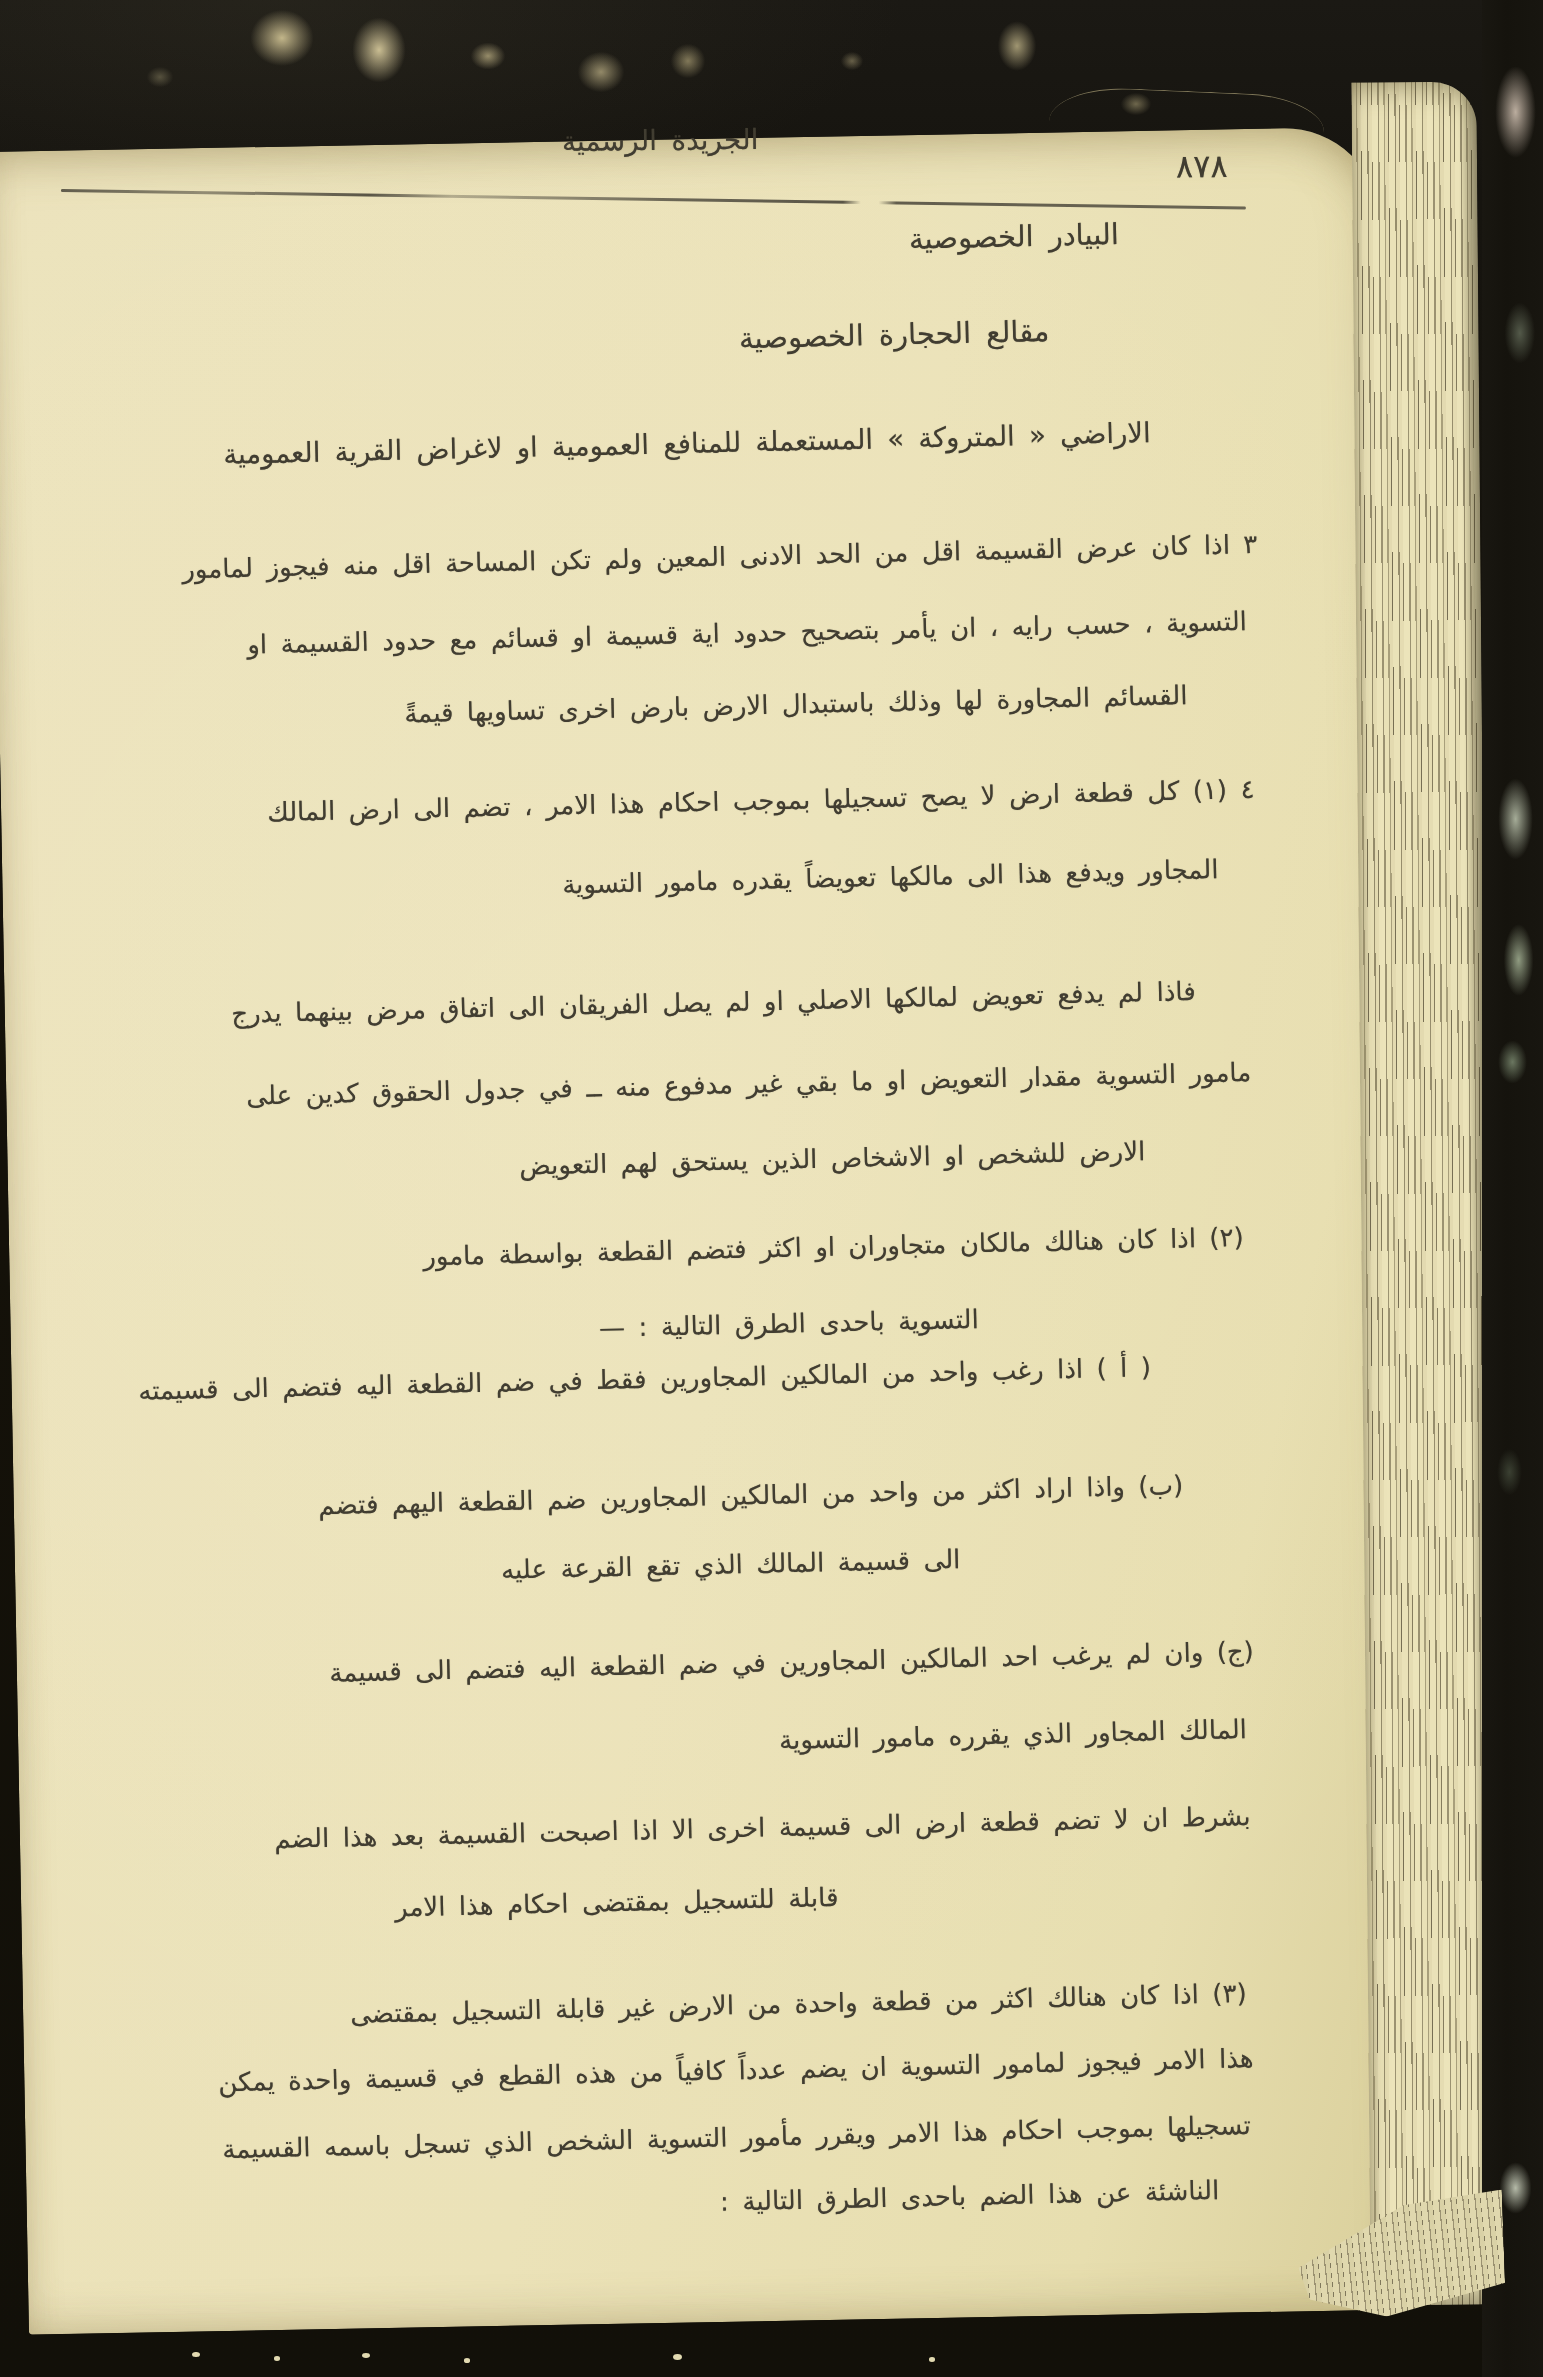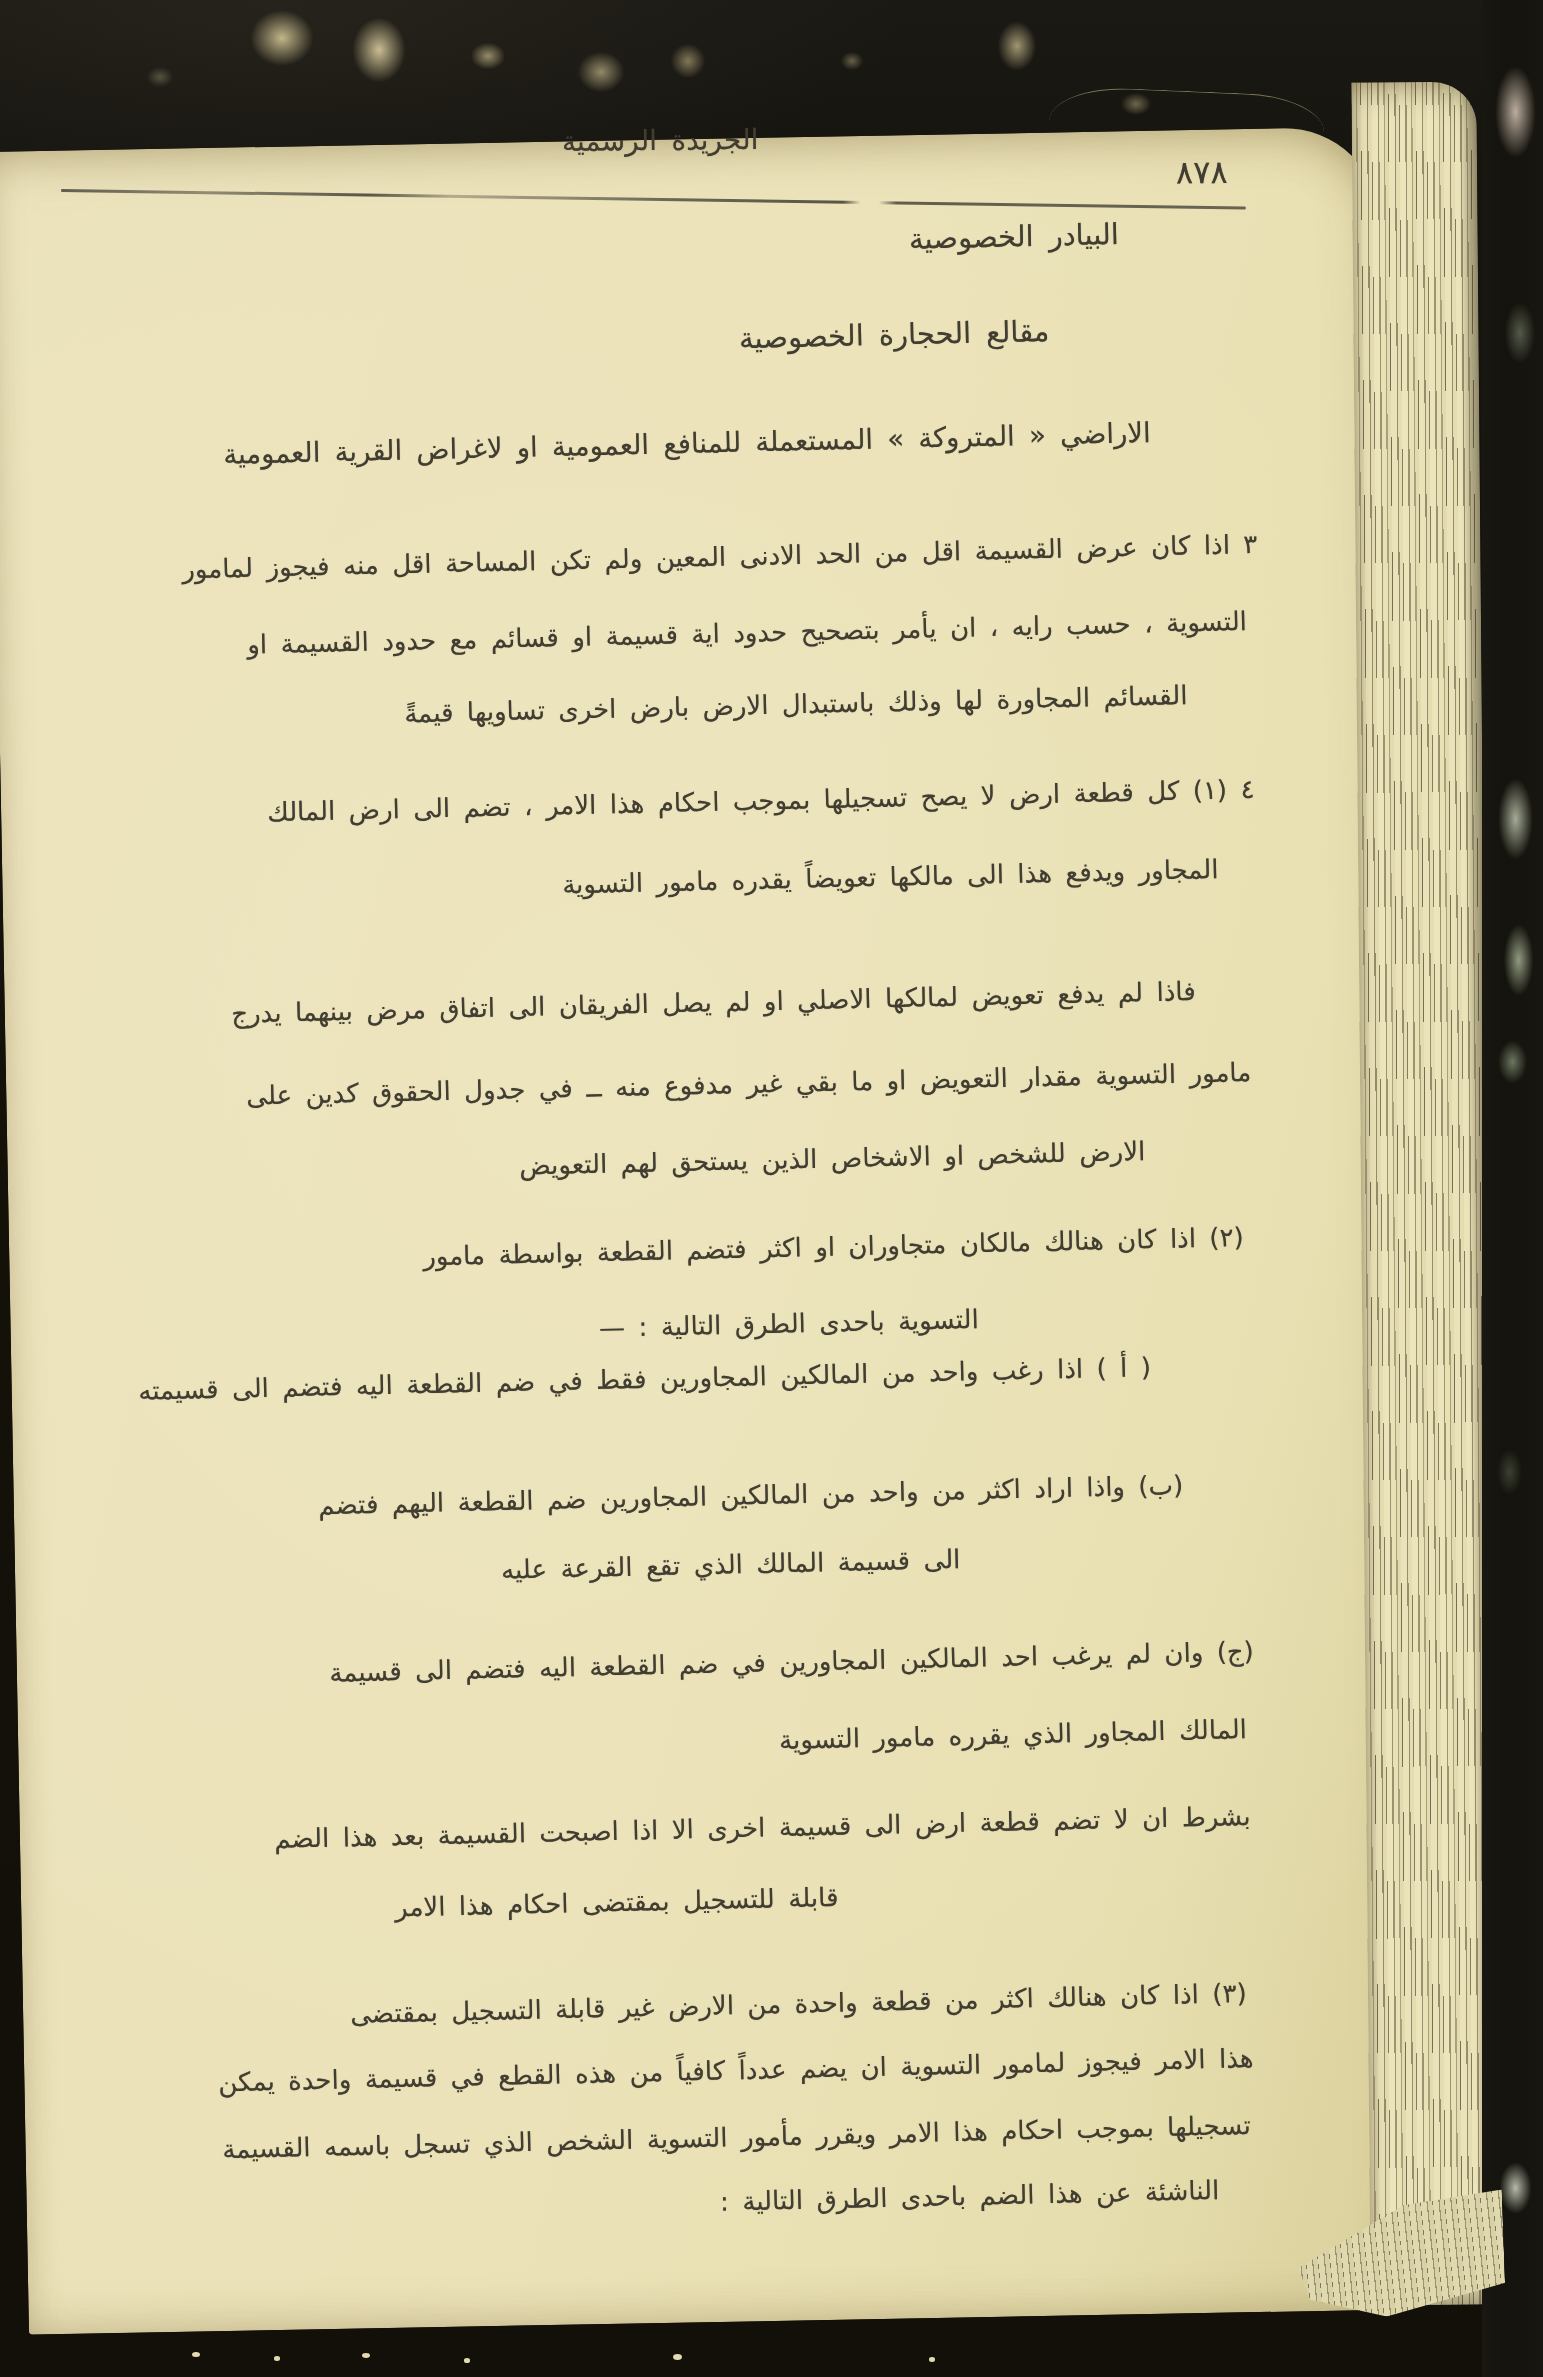--- a/index.html
+++ b/index.html
@@ -110,7 +110,7 @@
 <div class="speck" style="left:673px;top:2354px;width:9px;height:5.8px"></div>
 <div class="speck" style="left:929px;top:2357px;width:5.8px;height:4.5px"></div>
 
-<div class="tl hdr fs50" style="top:152px;right:315px;">٨٧٨</div>
+<div class="tl hdr fs50" style="top:146px;right:315px;">٨٧٨</div>
 <div class="tl hdr fs44" style="top:122px;right:785px;">الجريدة الرسمية</div>
 <div class="rule"></div>
 

